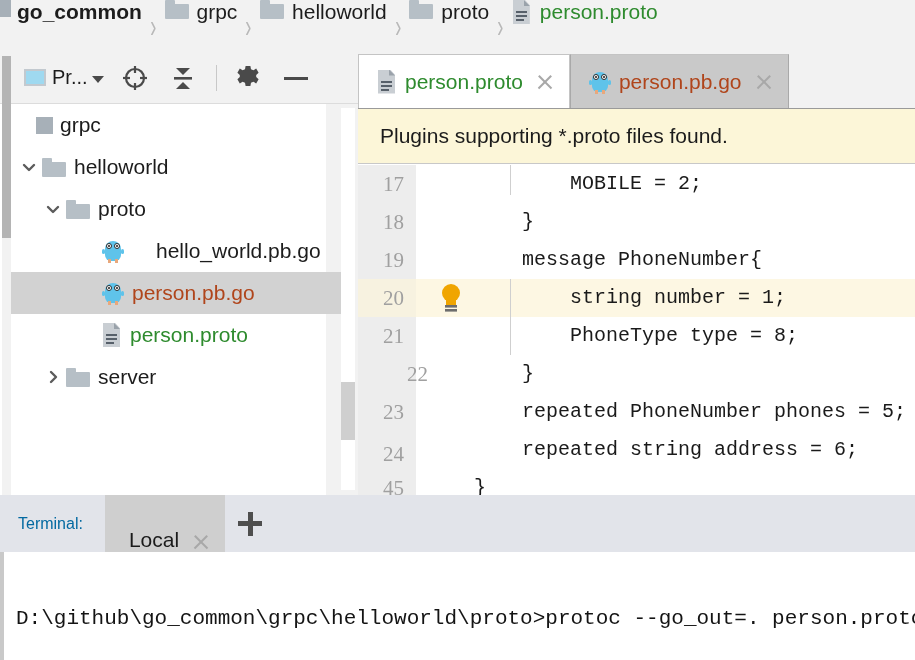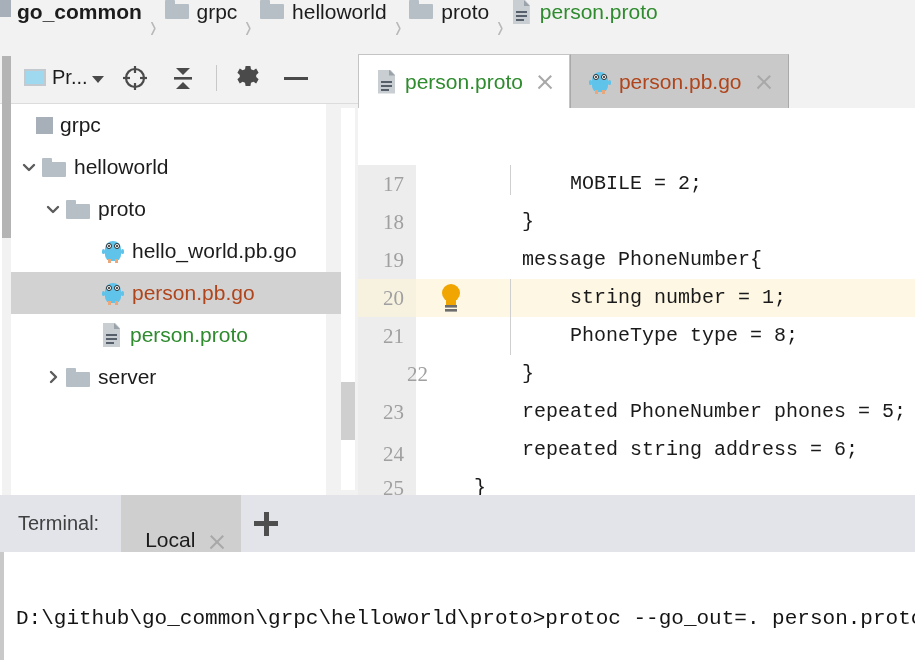--- a/index.html
+++ b/index.html
@@ -518,6 +518,9 @@
       </div>
     </div>
 
+    <div class="notif">
+      <span class="notif-text">Plugins supporting *.proto files found.</span>
+    </div>
 
     <div class="code-area">
       <div class="gutter-nums"></div>

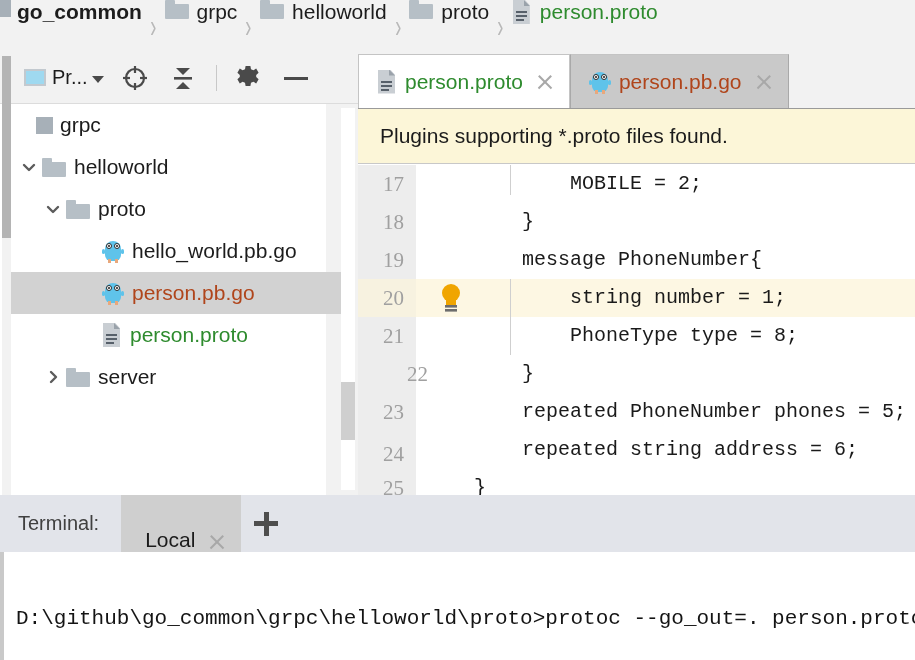--- a/index.html
+++ b/index.html
@@ -425,7 +425,7 @@
         <span class="tree-label">proto</span>
       </div>
 
-      <div class="tree-row" style="padding-left:92px;">
+      <div class="tree-row" style="padding-left:92px;gap:24px;">
         <span class="ico-gopher">
           <span class="body"></span>
             <span class="earL"></span>

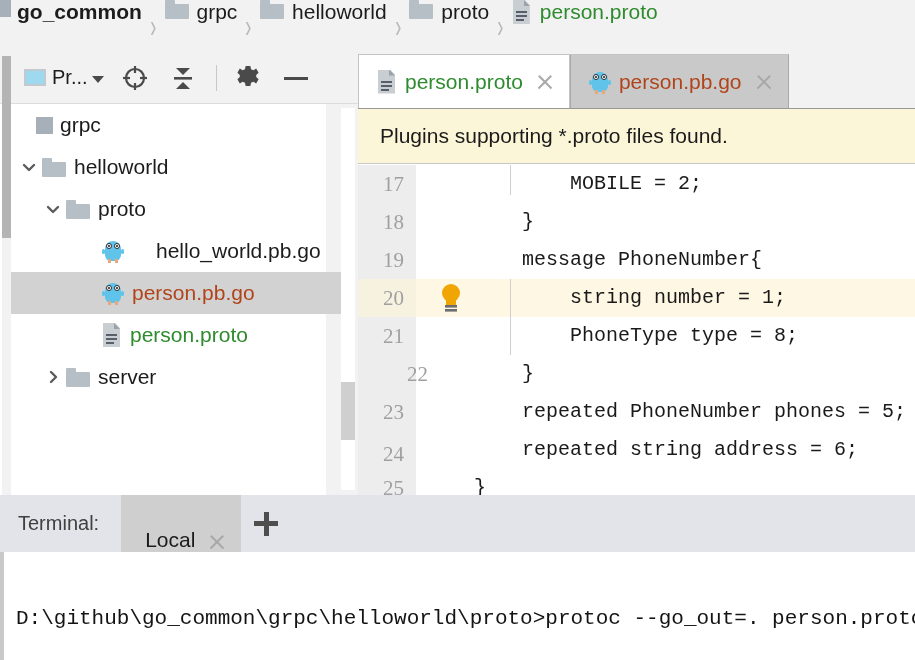--- a/index.html
+++ b/index.html
@@ -548,7 +548,7 @@
       <div class="cnum" style="top:190px;margin-left:24px;">22</div>
       <div class="cnum" style="top:228px;">23</div>
       <div class="cnum" style="top:270px;">24</div>
-      <div class="cnum" style="top:304px;">25</div>
+      <div class="cnum" style="top:304px;">45</div>
 
       <div class="indent-guide" style="left:152px; top:0px;   height:30px;"></div>
       <div class="indent-guide" style="left:152px; top:114px; height:76px;"></div>

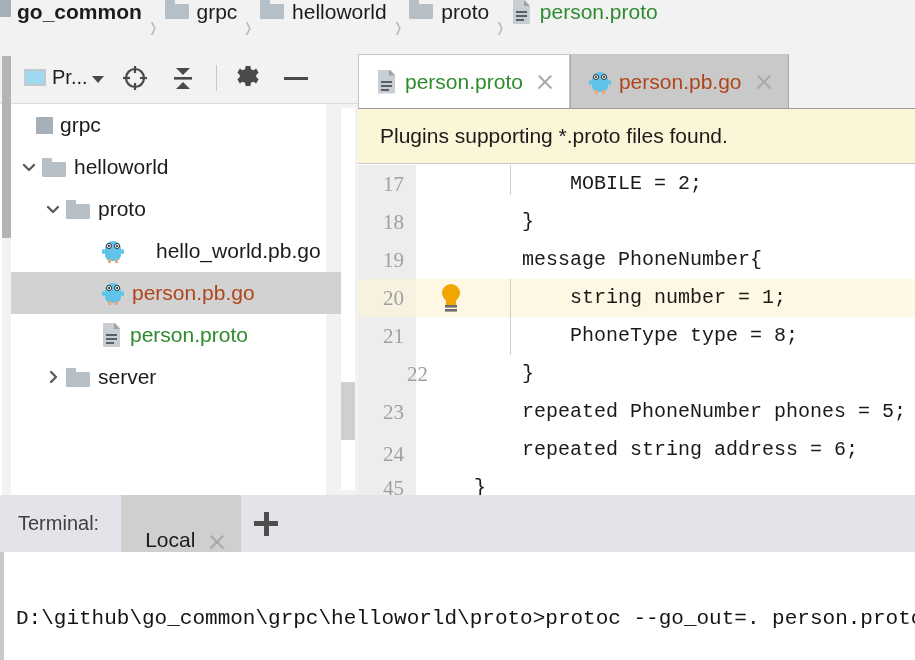--- a/index.html
+++ b/index.html
@@ -280,7 +280,7 @@
     box-sizing: border-box;
   }
   .term-title {
-    font-size: 20px; color: #404040; margin-left: 18px; margin-right: 22px;
+    font-size: 16px; color: #0369a1; margin-left: 18px; margin-right: 22px;
   }
   .term-tab {
     height: 57px; display: flex; align-items: flex-end; padding: 0 14px 0 24px;

